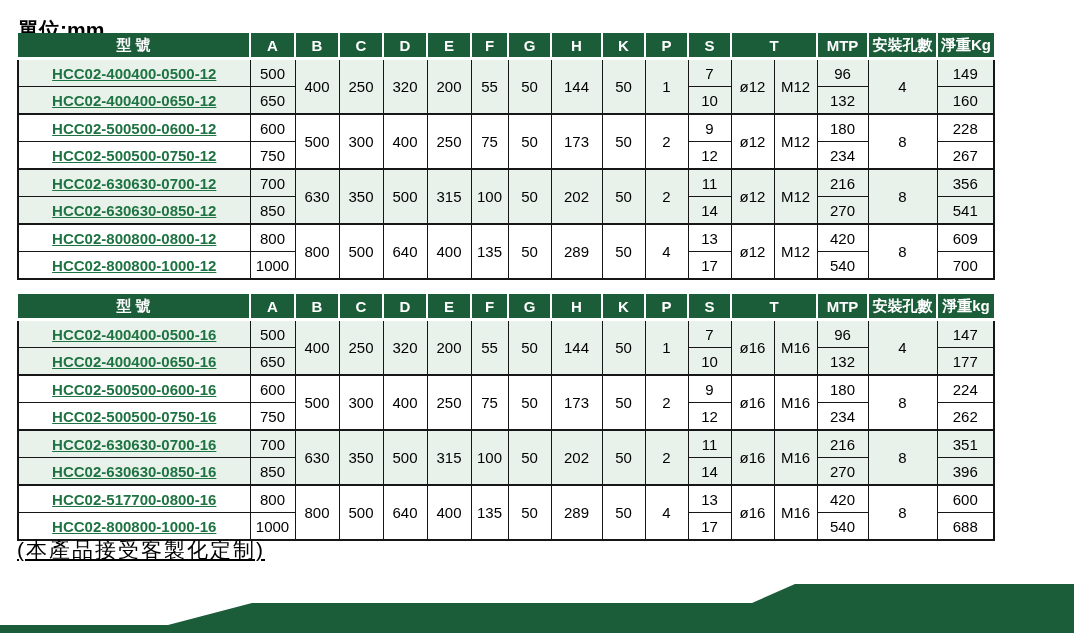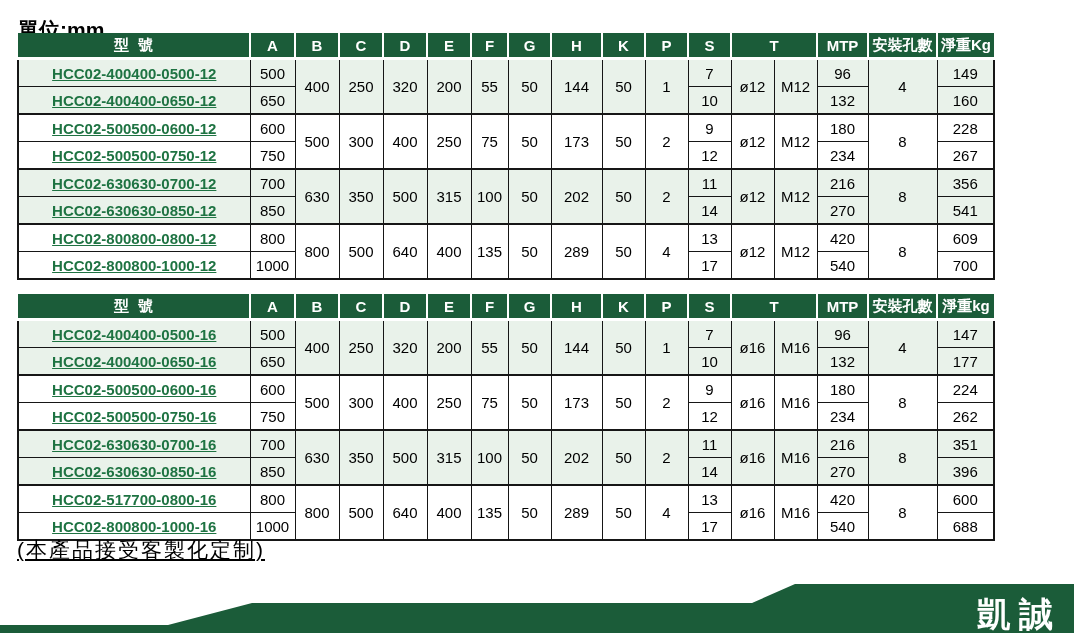--- a/index.html
+++ b/index.html
@@ -26,7 +26,7 @@
     border-left:2px solid #fff; border-bottom:3px solid #fff;
     overflow:hidden; white-space:nowrap;
   }
-  table.spec th:first-child { border-left:none;font-family:Liberation Mono, monospace; }
+  table.spec th:first-child { border-left:none; }
   table.spec tbody { border:2px solid #161616; }
   table.spec td {
     border:1px solid #161616;

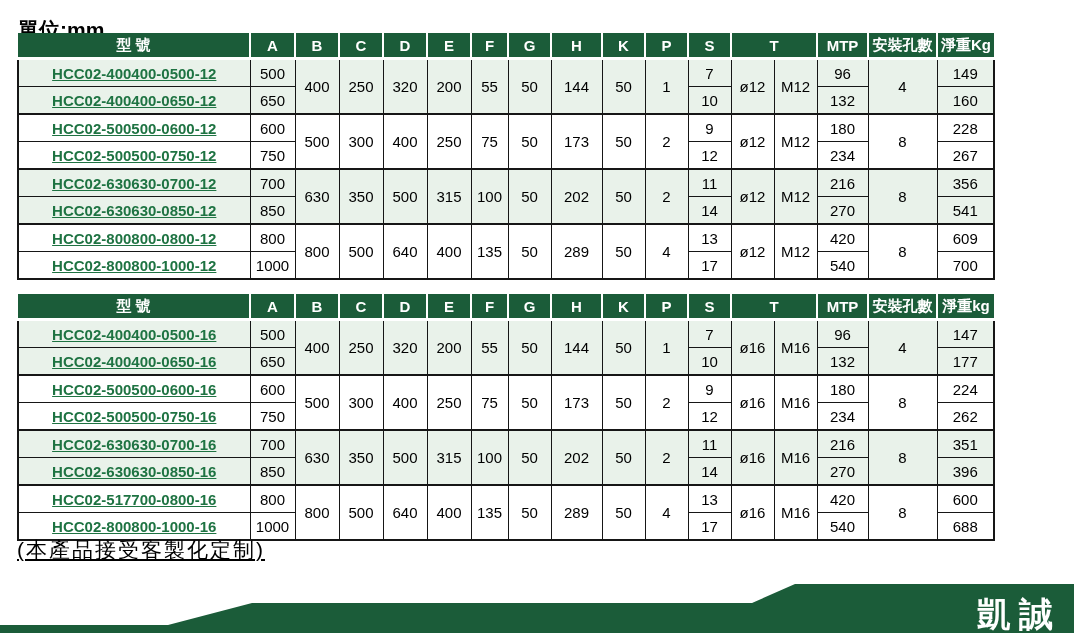--- a/index.html
+++ b/index.html
@@ -357,7 +357,6 @@
   <svg width="1074" height="50" viewBox="0 0 1074 50" aria-hidden="true">
     <polygon points="0,42 168,42 252,20 752,20 795,1 1074,1 1074,50 0,50" fill="#1b5c39"></polygon>
   </svg>
-  <div class="brand-label">凱誠</div>
 </div>
 
 </body></html>

